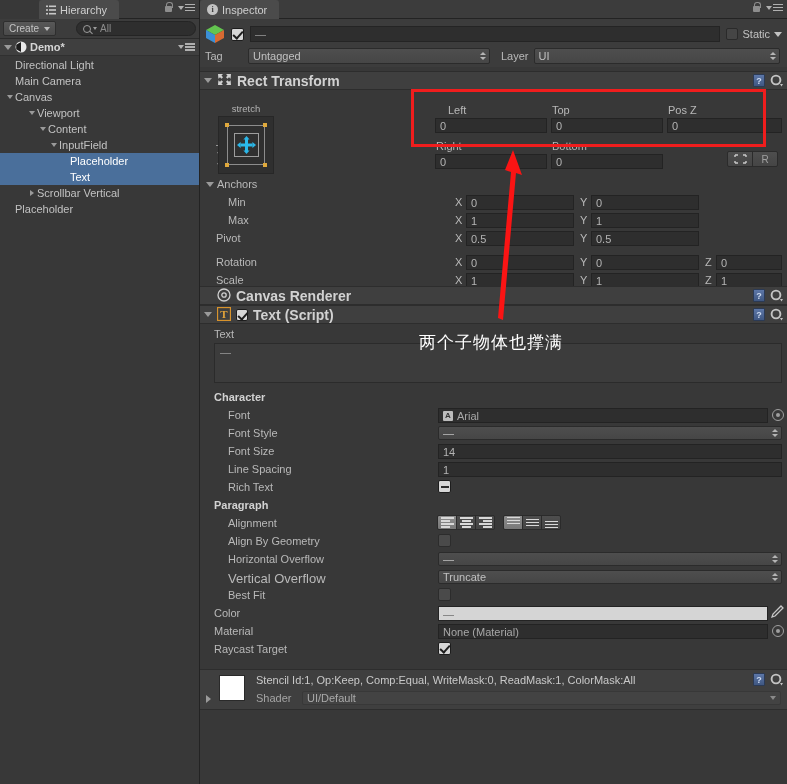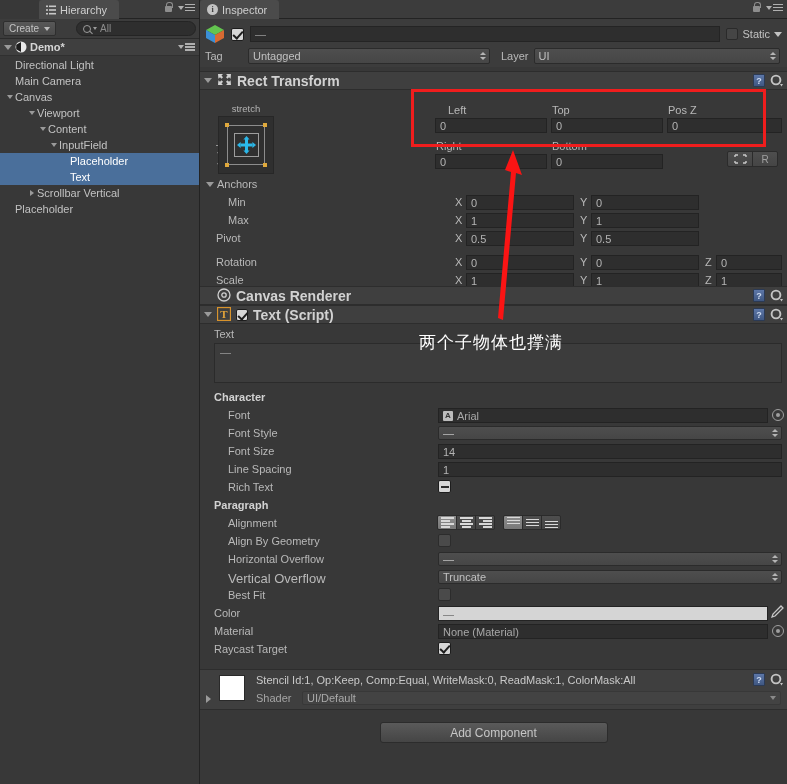--- a/index.html
+++ b/index.html
@@ -755,11 +755,6 @@
       </div>
     </div>
 
-    <div style="padding-top:12px;">
-      <div class="add-comp">
-        <span>Add Component</span>
-      </div>
-    </div>
   </div>
 
   <div class="redbox" style="left:411px; top:89px; width:355px; height:58px;"></div>

